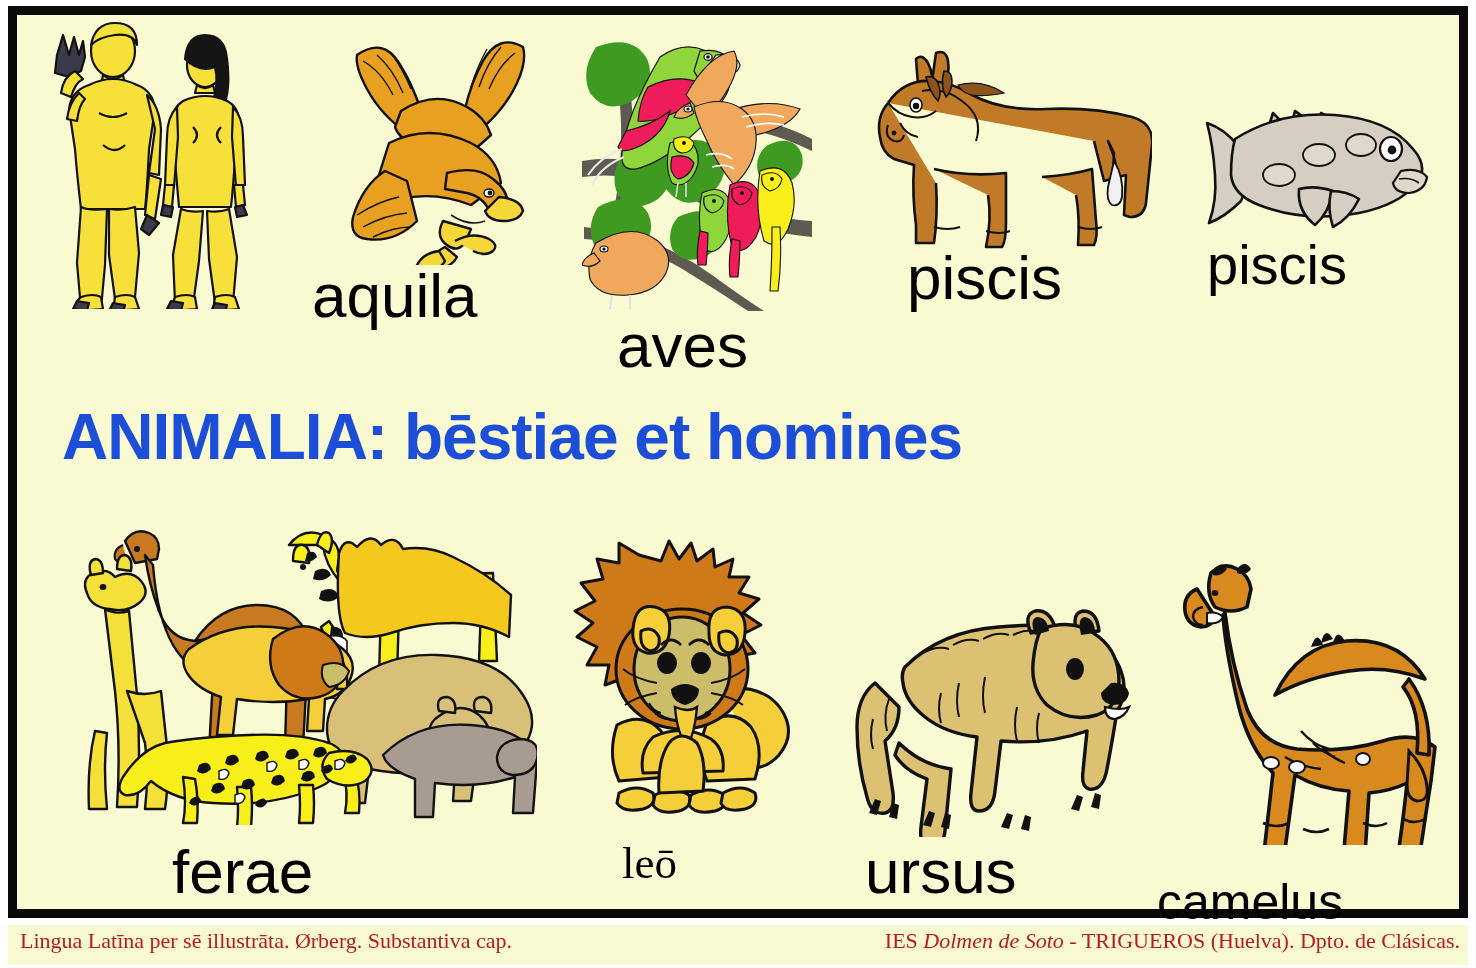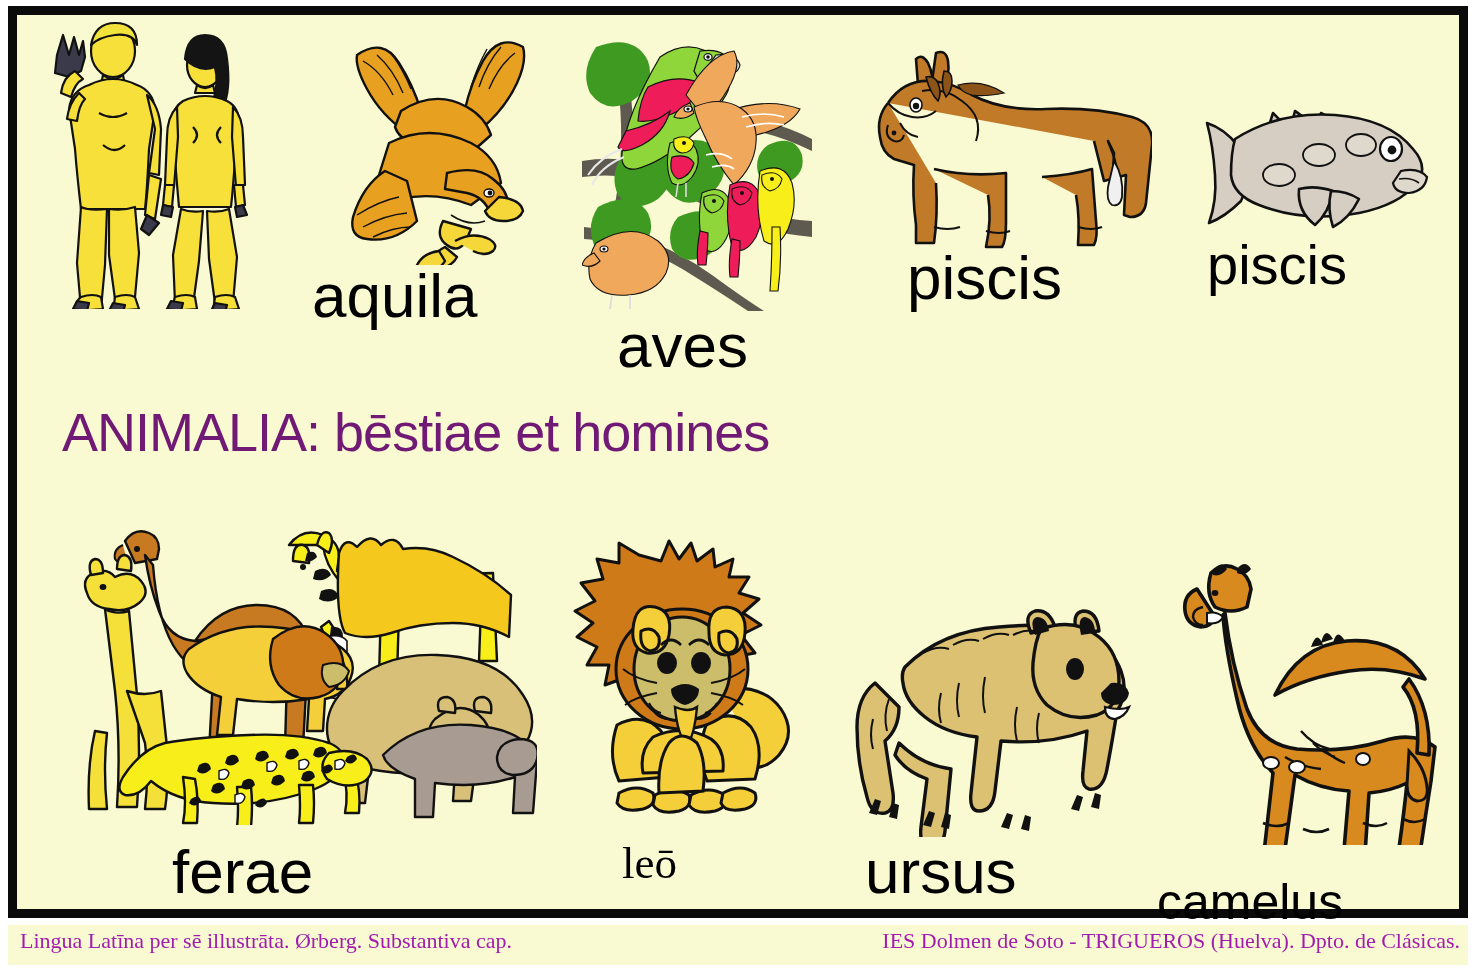--- a/index.html
+++ b/index.html
@@ -32,7 +32,7 @@
   #title{
     position:absolute;left:45px;top:390px;width:1390px;
     font-family:"Liberation Sans",sans-serif;
-    font-size:54px;font-weight:400;color:#701a75;
+    font-size:64px;font-weight:700;color:#1d4ed8;
     letter-spacing:-1px;white-space:nowrap;line-height:1;
   }
   .fig{position:absolute;}

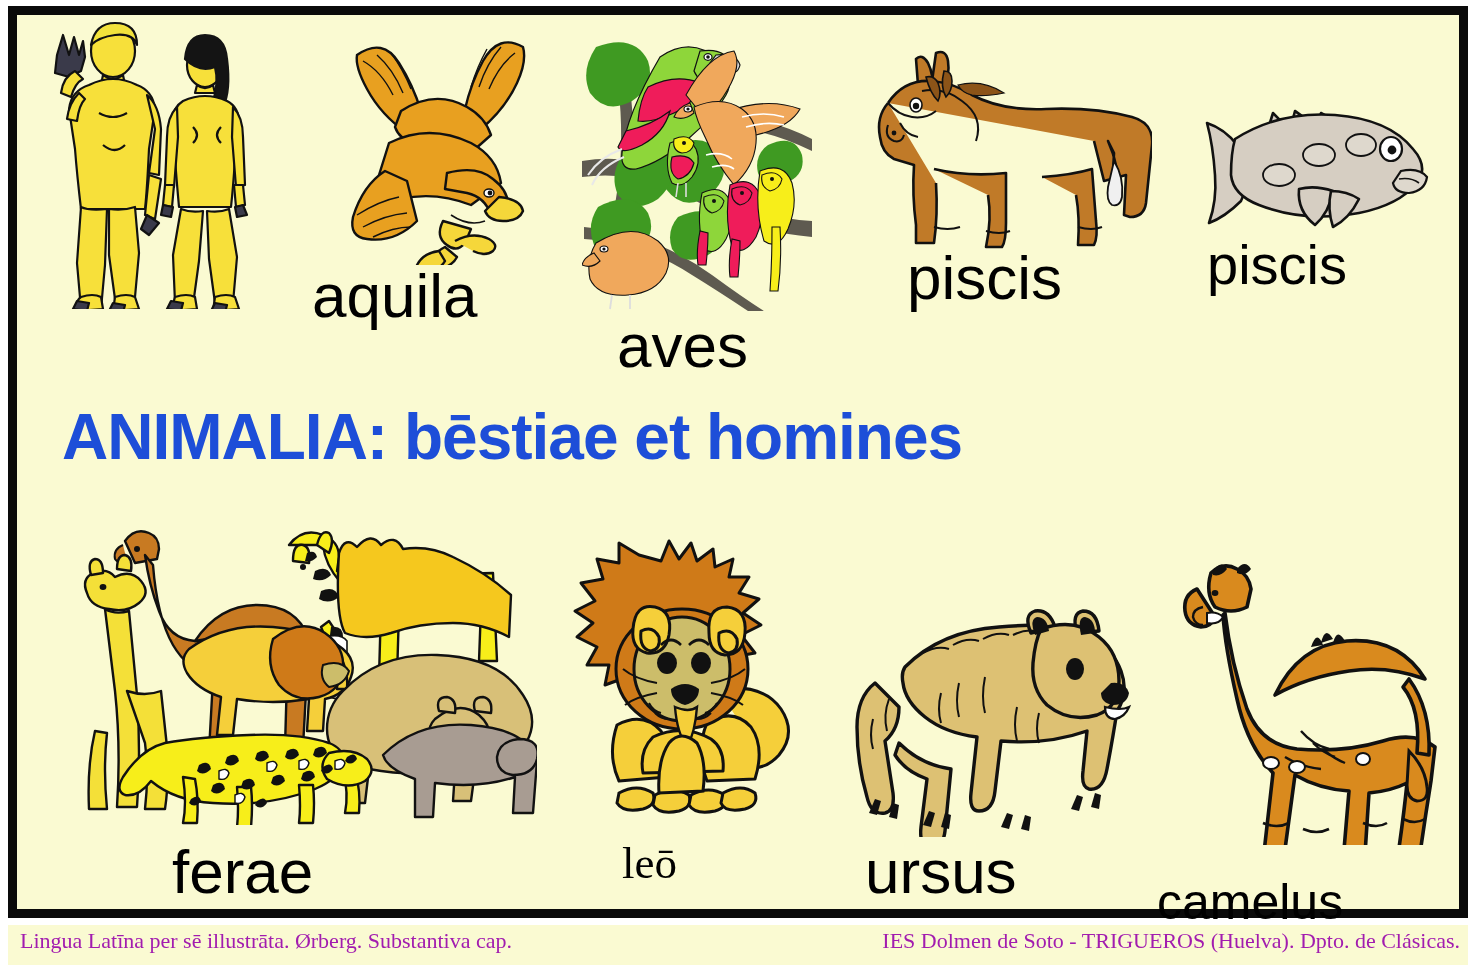--- a/index.html
+++ b/index.html
@@ -19,7 +19,7 @@
   }
   .footer-txt{
     position:absolute;top:928px;font-family:"Liberation Serif",serif;
-    font-size:22px;color:#a21caf;white-space:nowrap;
+    font-size:22px;color:#b91c1c;white-space:nowrap;
   }
   #footer-left{left:20px;}
   #footer-right{right:16px;text-align:right;}

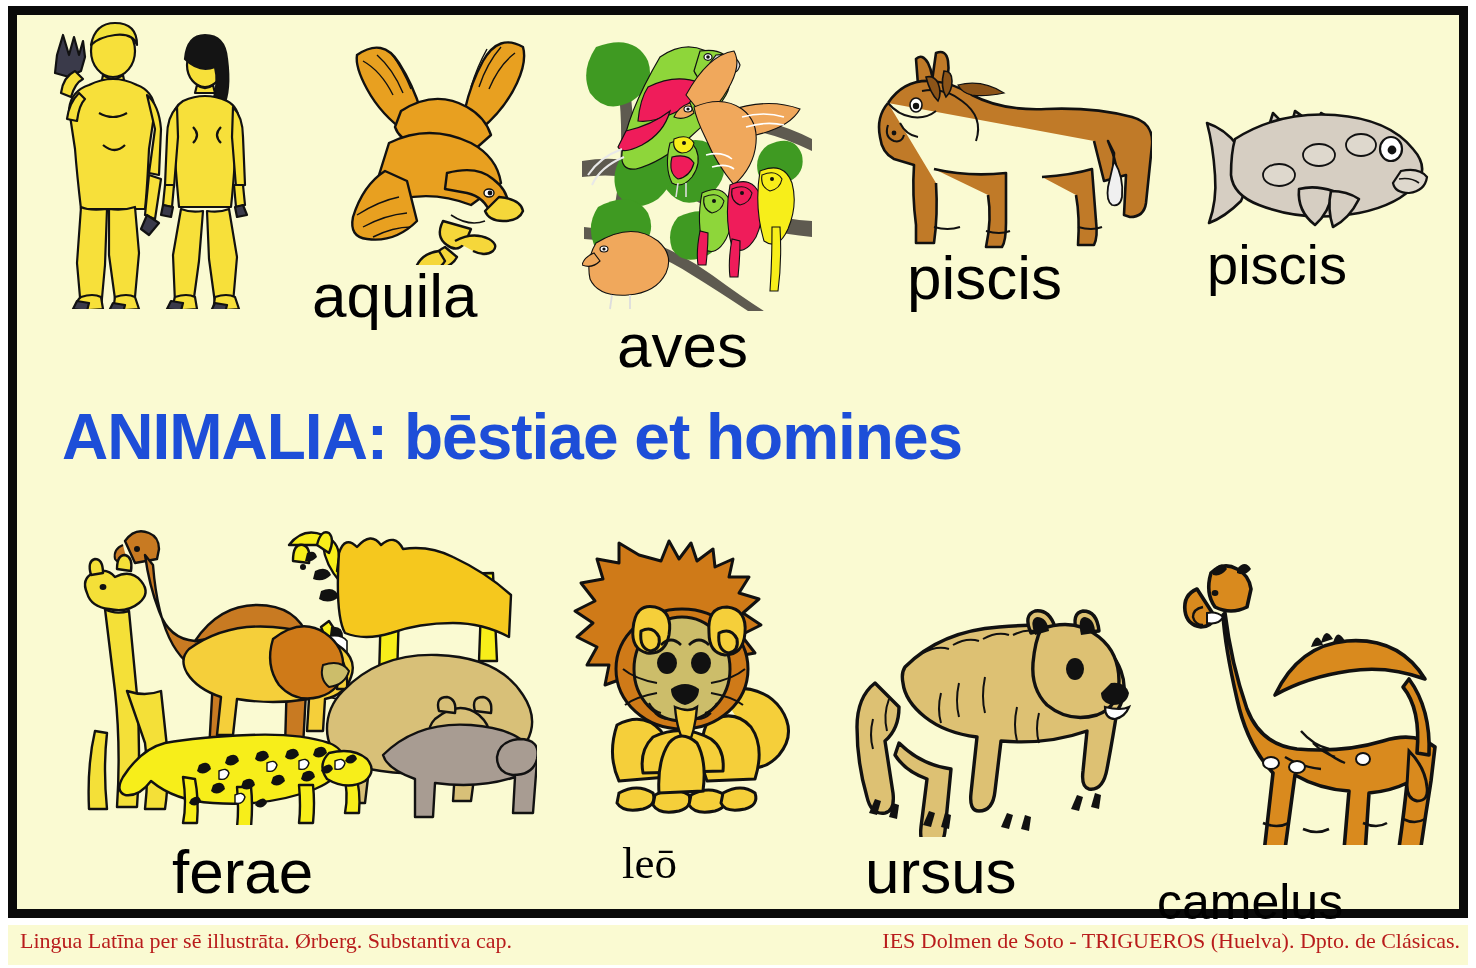--- a/index.html
+++ b/index.html
@@ -23,7 +23,7 @@
   }
   #footer-left{left:20px;}
   #footer-right{right:16px;text-align:right;}
-  .ital{}
+  .ital{font-style:italic;}
 
   .label{
     position:absolute;font-family:"Liberation Sans",sans-serif;

